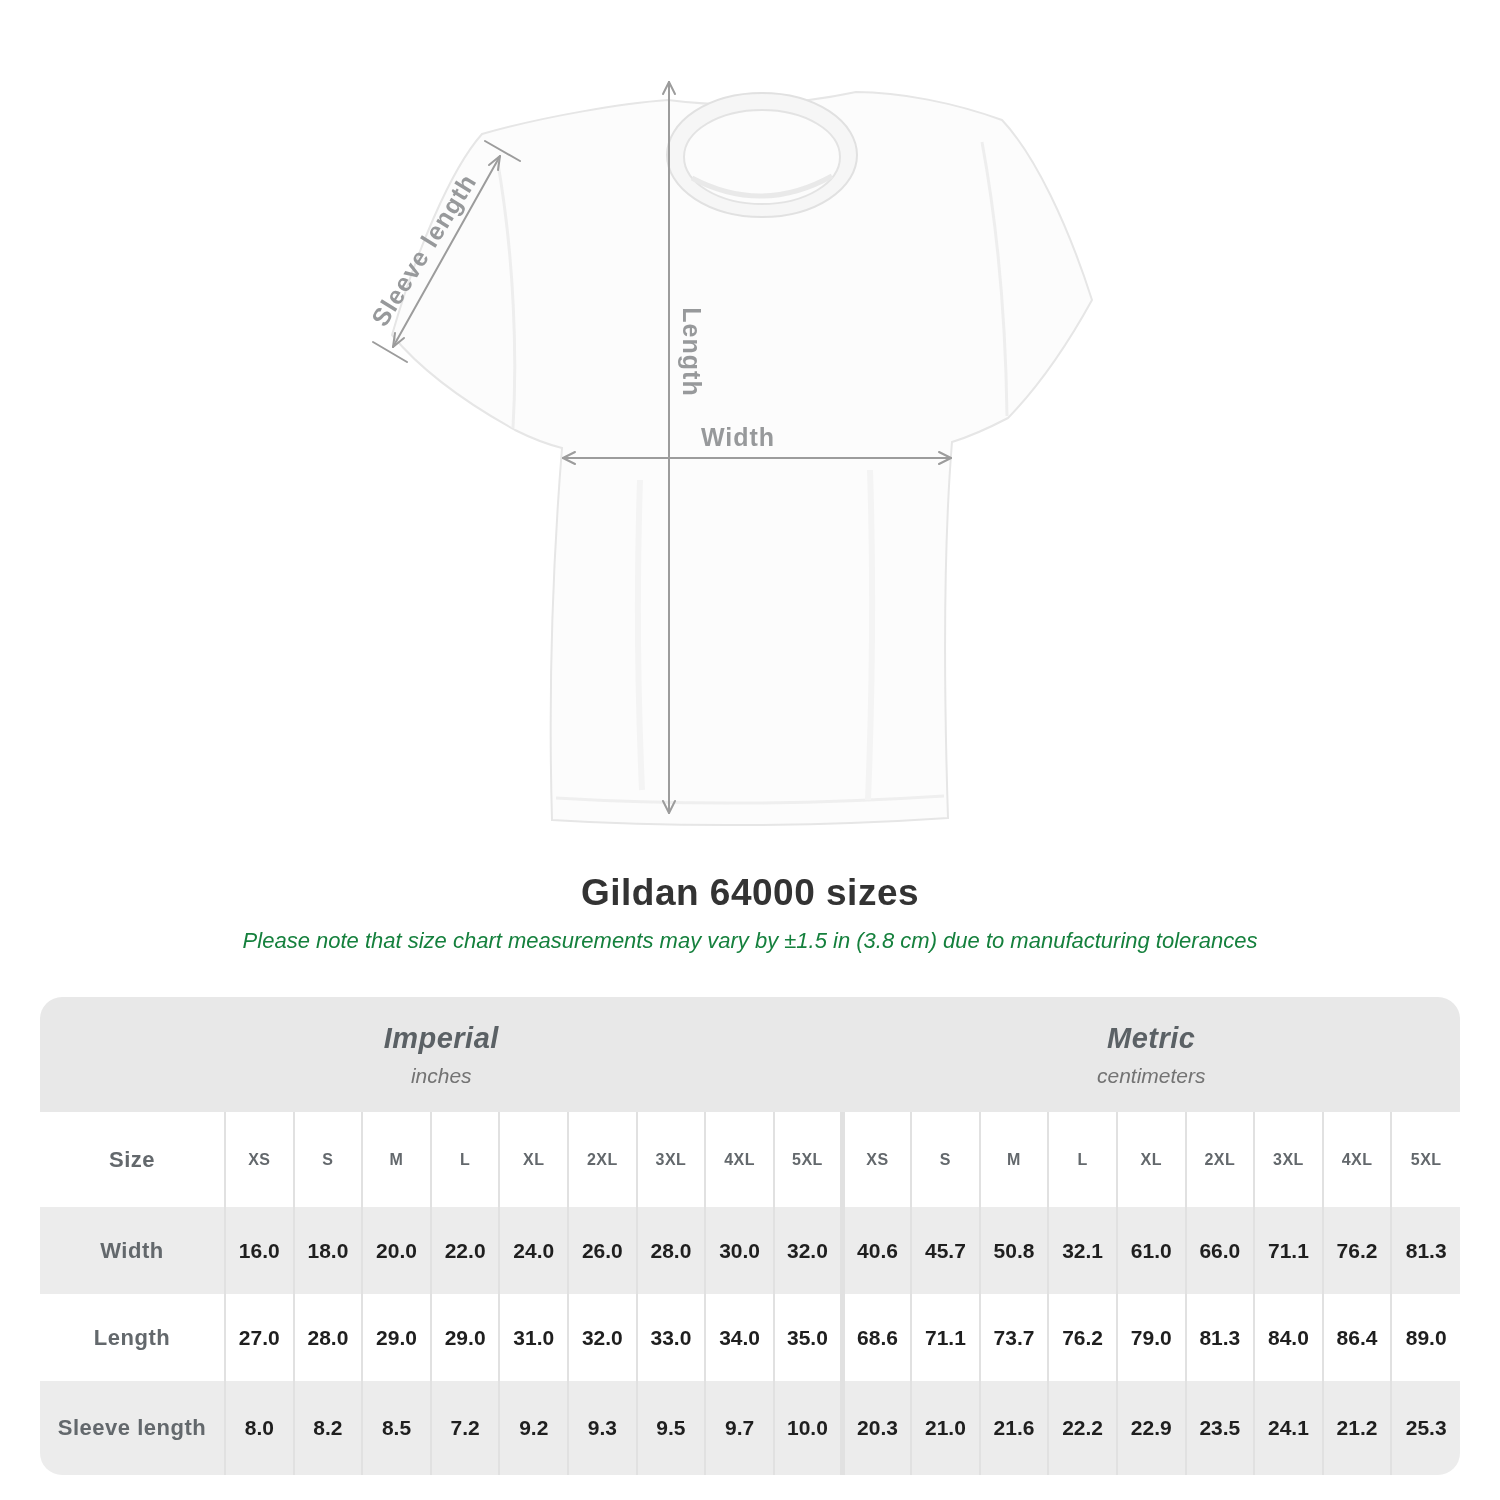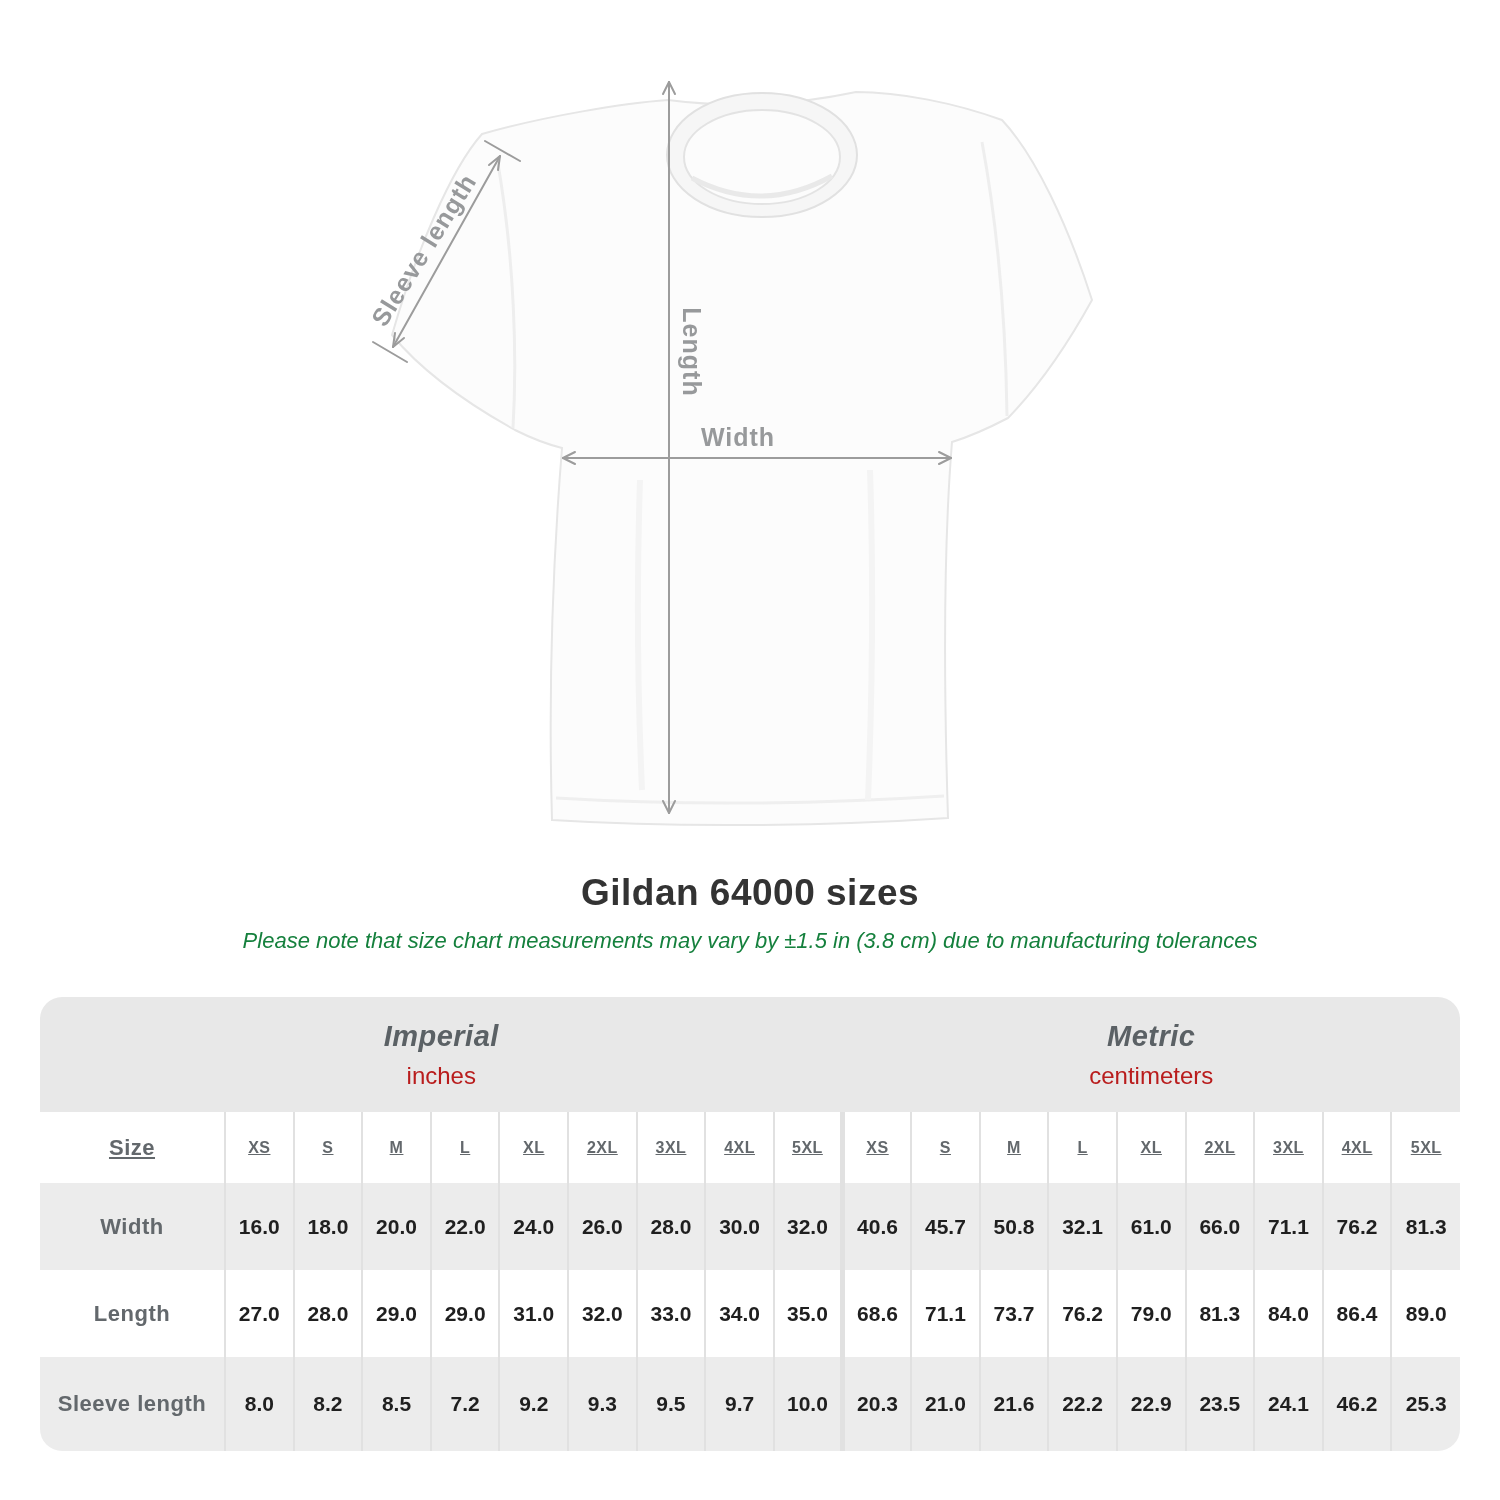--- a/index.html
+++ b/index.html
@@ -32,7 +32,7 @@
   col.lab{width:185px;}
   tr.band td{height:115px;background:#e8e8e8;}
   .gname{font-size:29px;font-weight:bold;font-style:italic;color:#5b6165;letter-spacing:.5px;}
-  .gunit{font-size:24px;color:#b91c1c;margin-top:9px;}
+  .gunit{font-size:21px;font-style:italic;color:#737373;margin-top:9px;}
   tr.cols td{height:71px;background:#ffffff;text-decoration:underline;}
   tr.data td{height:87px;background:#ffffff;}
   tr.alt td{background:#ececec;}

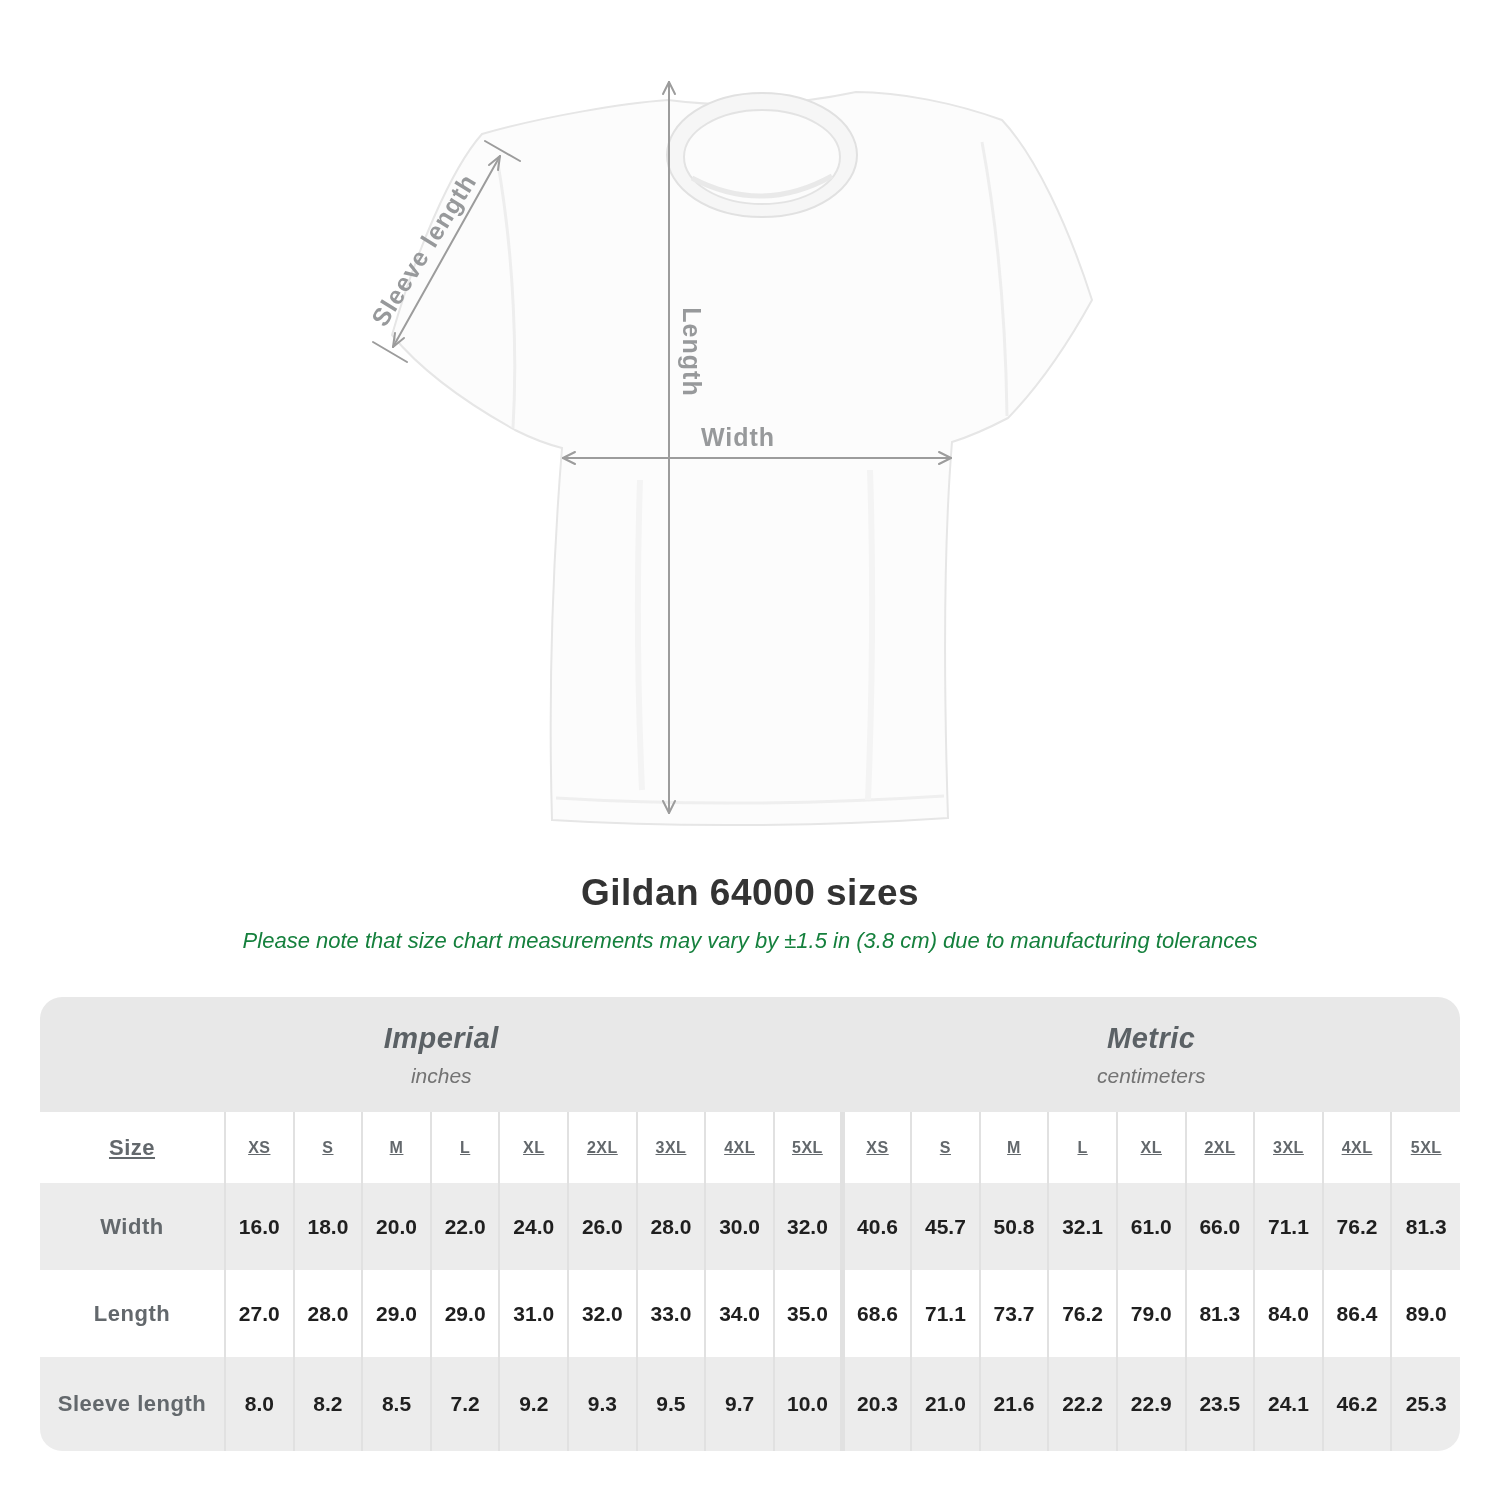--- a/index.html
+++ b/index.html
@@ -33,7 +33,7 @@
   tr.band td{height:115px;background:#e8e8e8;}
   .gname{font-size:29px;font-weight:bold;font-style:italic;color:#5b6165;letter-spacing:.5px;}
   .gunit{font-size:21px;font-style:italic;color:#737373;margin-top:9px;}
-  tr.cols td{height:71px;background:#ffffff;text-decoration:underline;}
+  tr.cols td{height:95px;background:#ffffff;}
   tr.data td{height:87px;background:#ffffff;}
   tr.alt td{background:#ececec;}
   tr.last td{height:94px;}

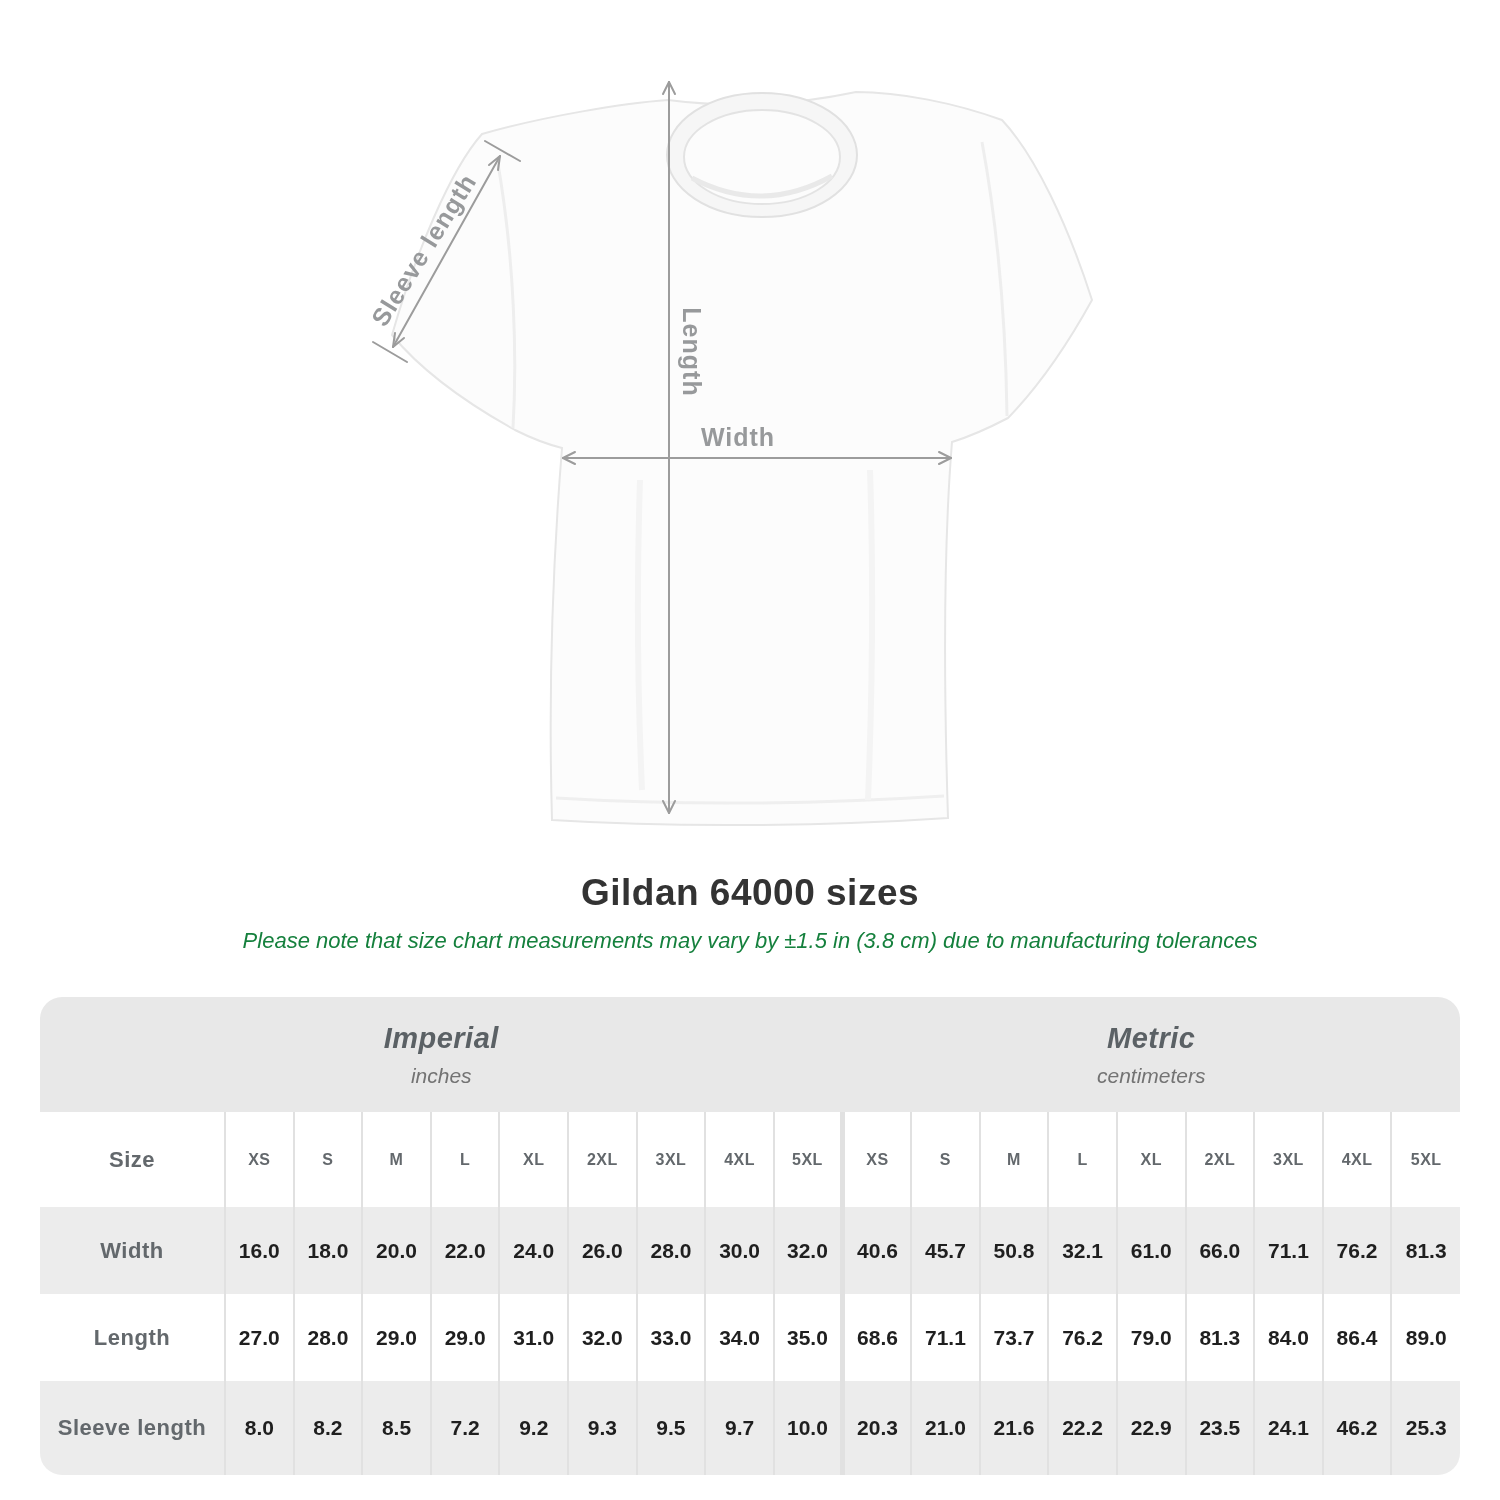--- a/index.html
+++ b/index.html
@@ -218,7 +218,7 @@
     <td class="num">22.9</td>
     <td class="num">23.5</td>
     <td class="num">24.1</td>
-    <td class="num">46.2</td>
+    <td class="num">21.2</td>
     <td class="num">25.3</td>
   </tr>
 </tbody>

